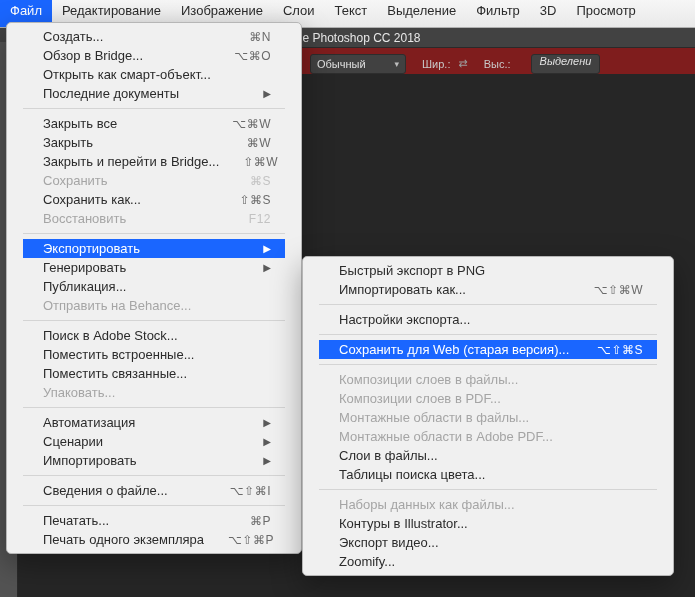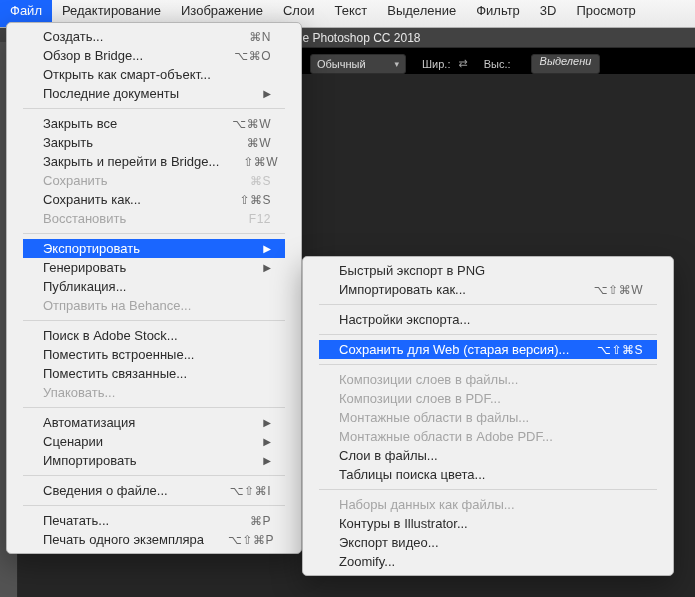--- a/index.html
+++ b/index.html
@@ -8,7 +8,7 @@
 .menubar .mitem{padding:3px 10px;cursor:default;}
 .menubar .mitem.active{background:#1a66ff;color:#fff;}
 .titlebar{height:20px;background:#424242;color:#e8e8e8;font-size:12px;display:flex;align-items:center;justify-content:center;border-bottom:1px solid #2a2a2a;}
-.toolbar{height:32px;background:#000000;border-bottom:1px solid #2a2a2a;display:flex;align-items:center;font-size:11px;color:#d9d9d9;}
+.toolbar{height:32px;background:#7f1d1d;border-bottom:1px solid #2a2a2a;display:flex;align-items:center;font-size:11px;color:#d9d9d9;}
 .toolstrip{position:absolute;left:0;top:42px;width:18px;height:555px;background:#535353;border-right:1px solid #2a2a2a;}
 .canvas{position:absolute;left:18px;top:74px;right:0;bottom:0;background:#262626;}
 .ruler-h{position:absolute;left:18px;top:74px;right:0;height:18px;background:#535353;border-bottom:1px solid #2a2a2a;}

